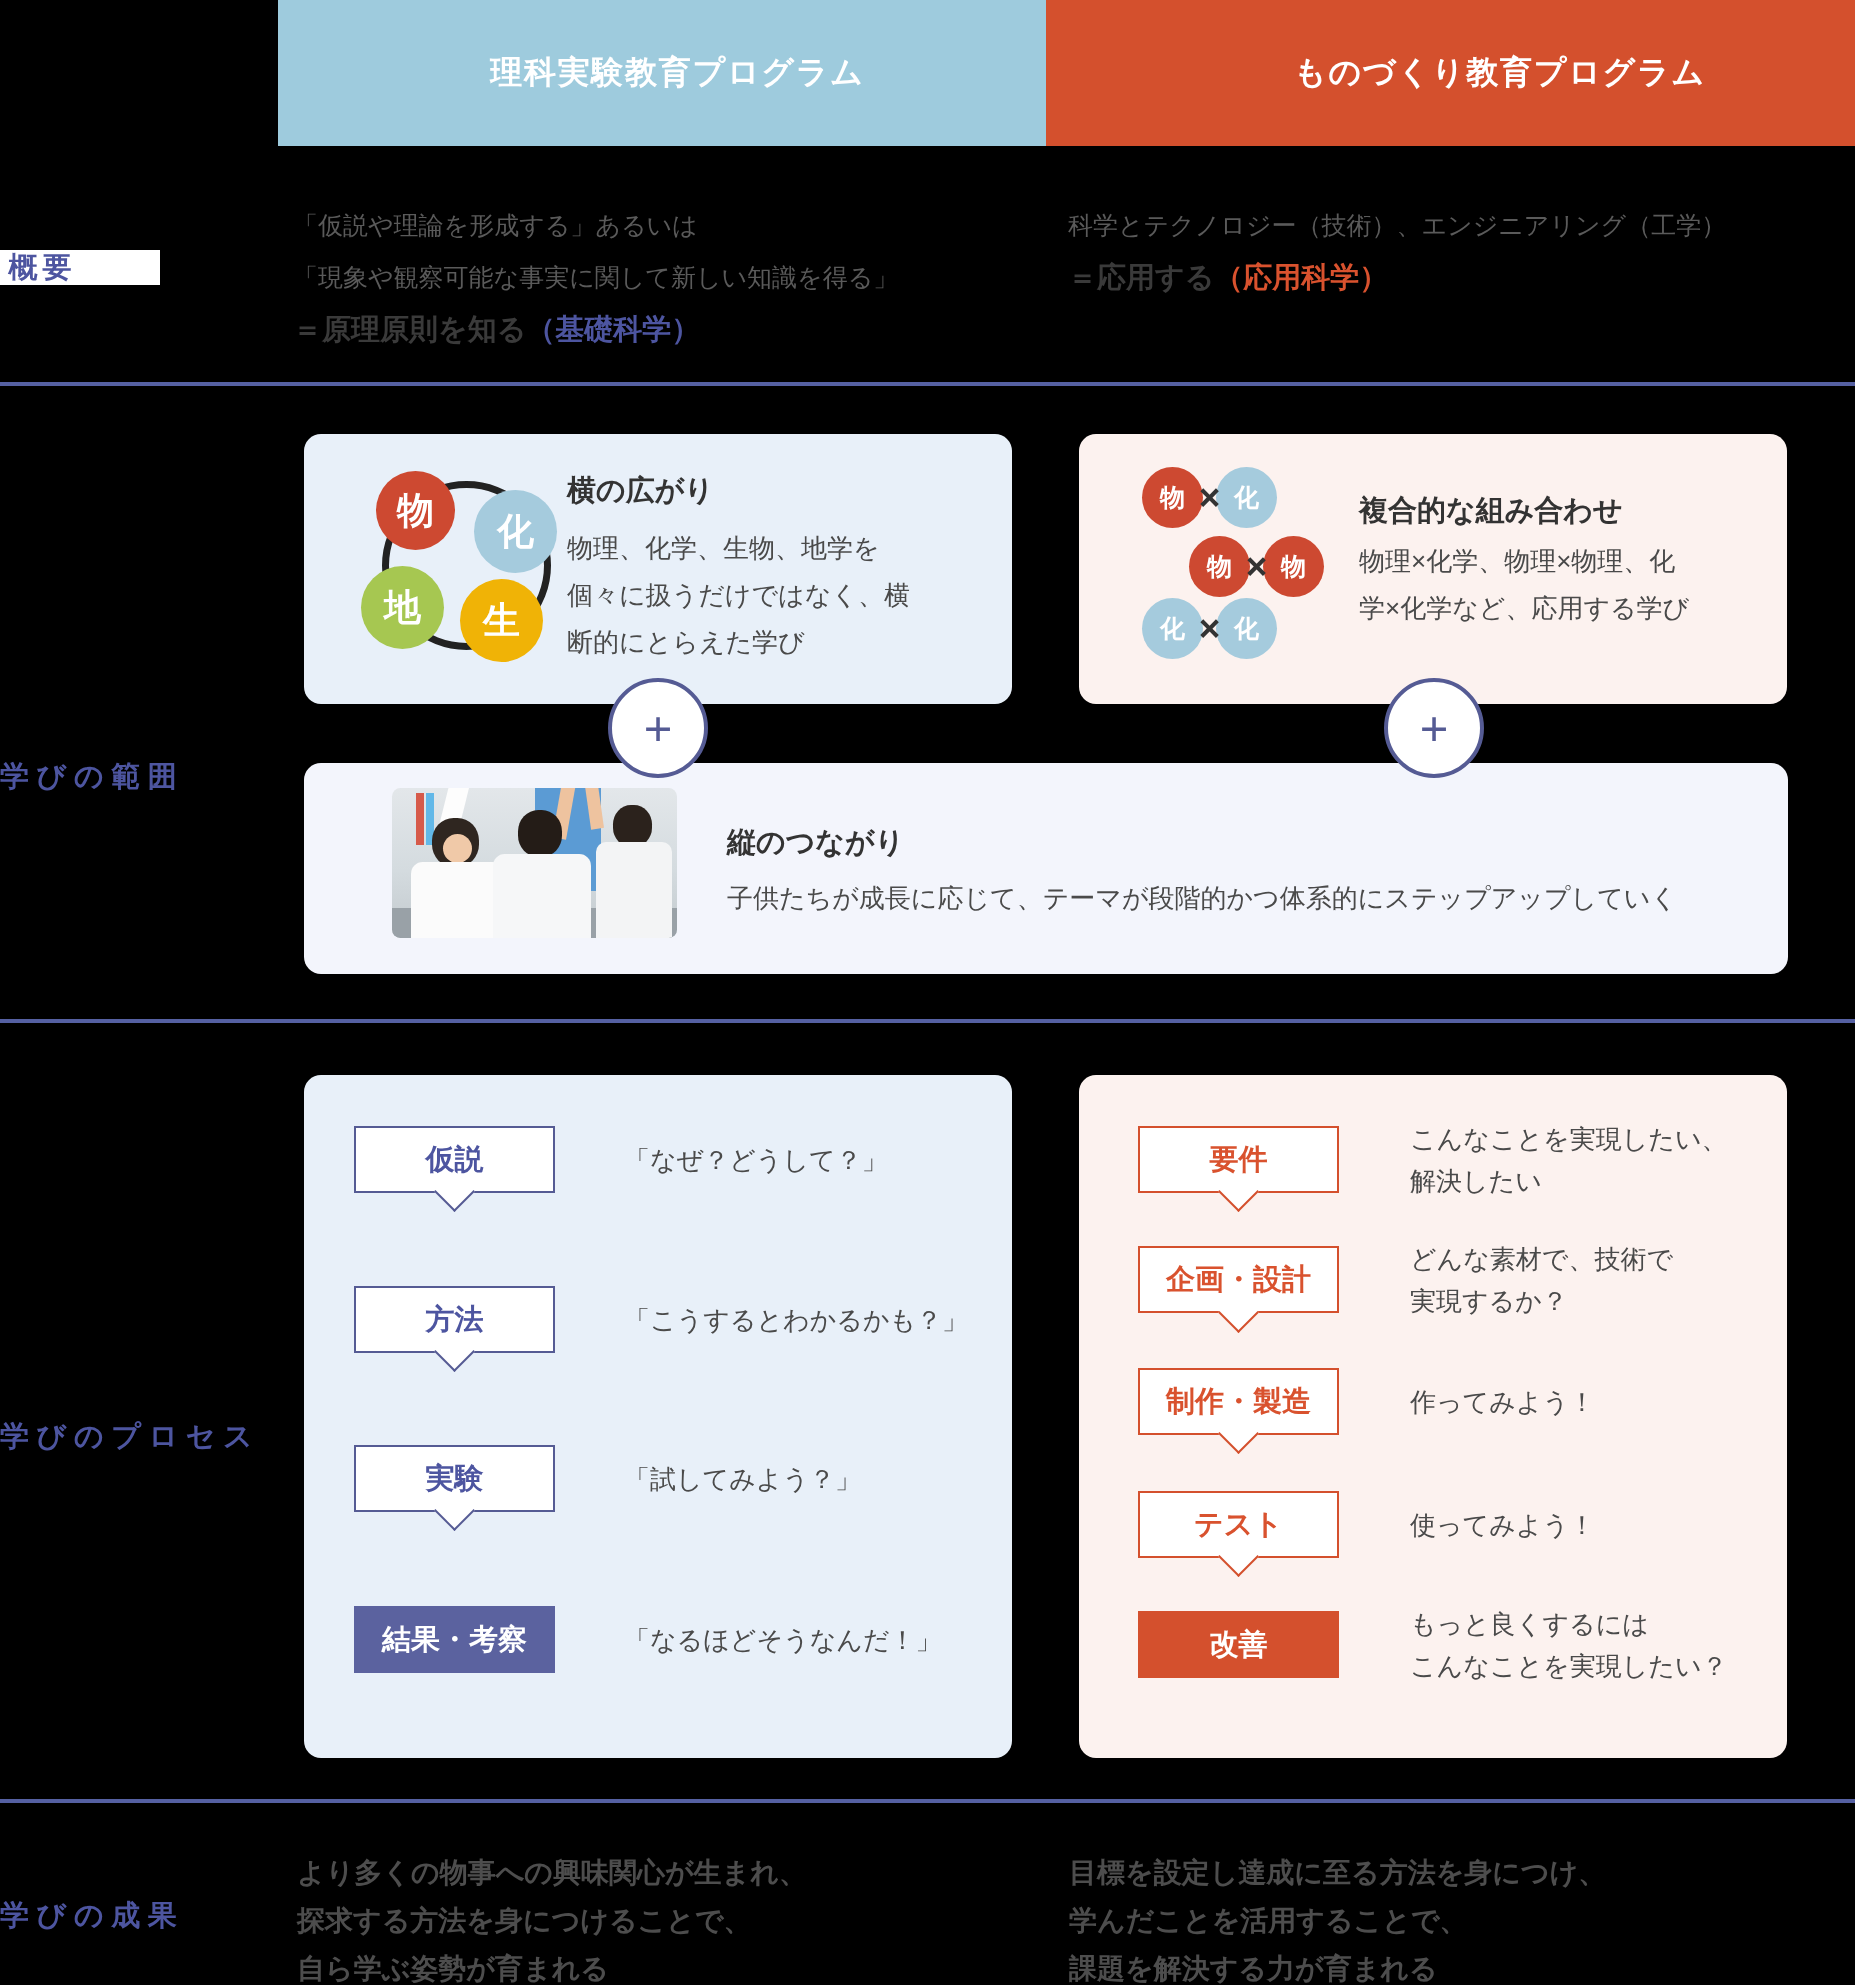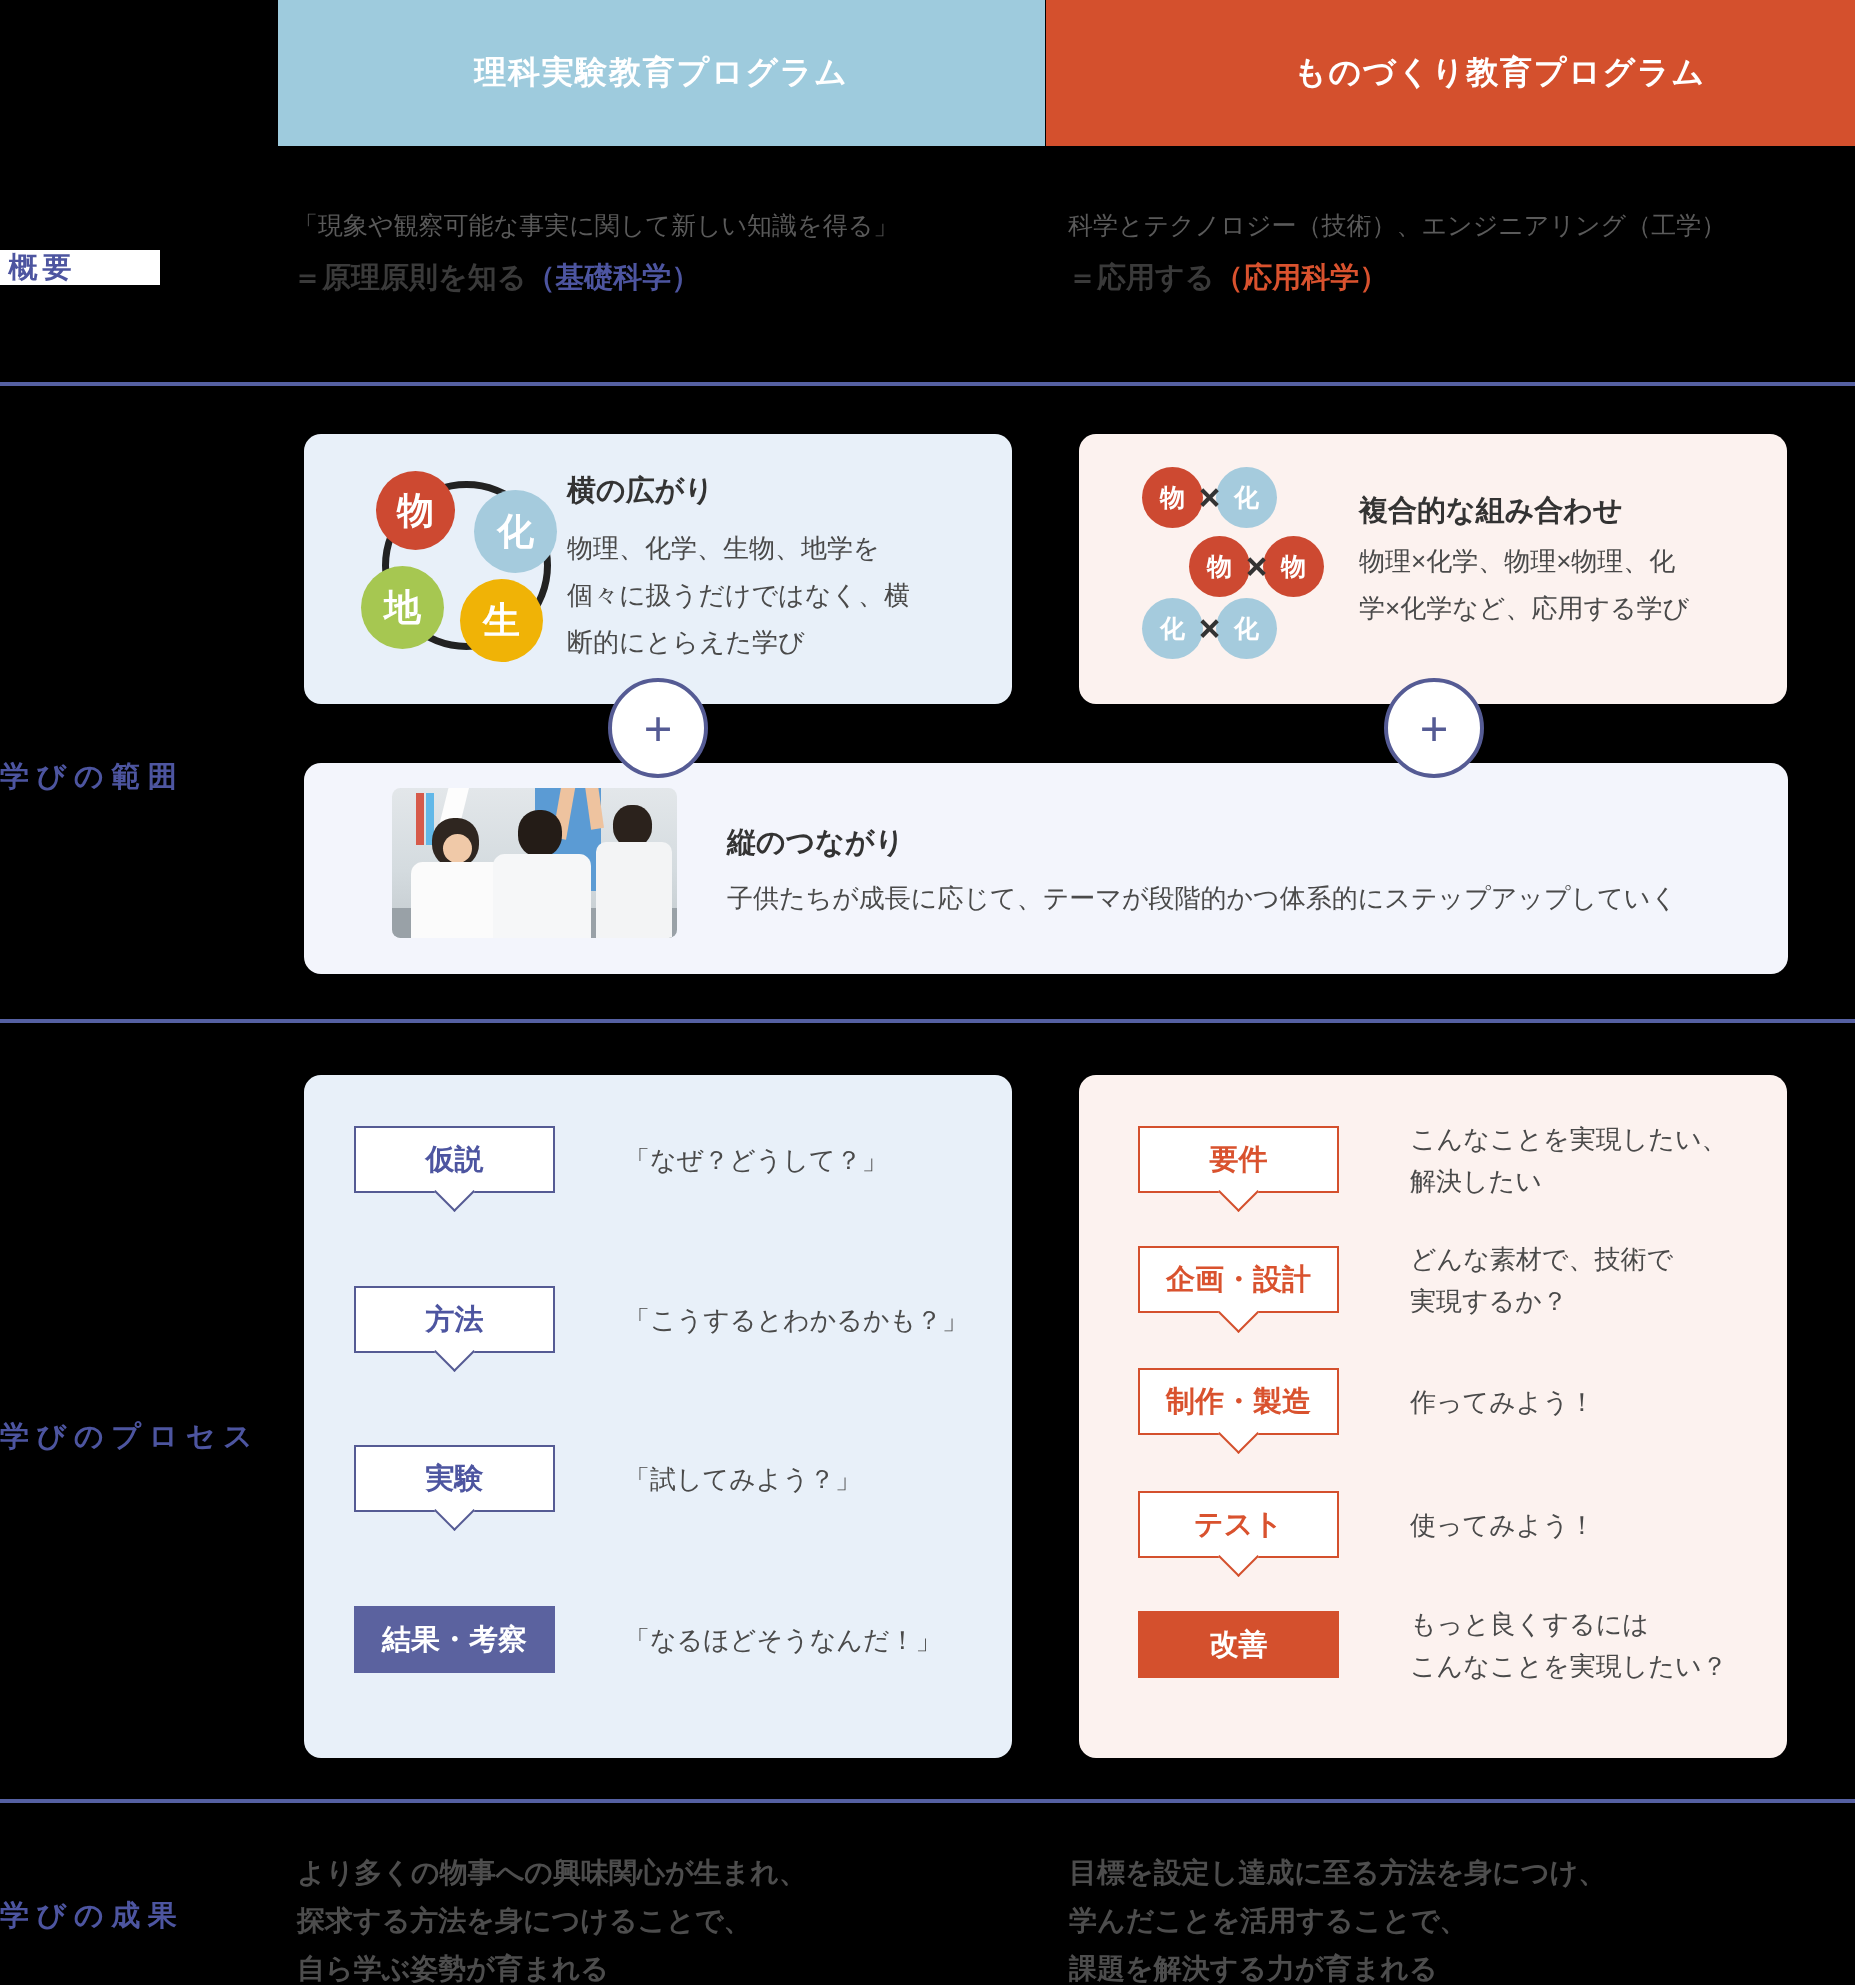--- a/index.html
+++ b/index.html
@@ -9,7 +9,7 @@
   
   .hdr{position:absolute;top:0;height:146px;display:flex;align-items:center;justify-content:center;
     color:#fff;font-size:32px;font-weight:700;letter-spacing:1.7px;white-space:nowrap;}
-  .hdr.blue{left:278px;width:767px;background:var(--header-blue);}
+  .hdr.blue{left:278px;width:767px;background:var(--header-blue);padding-left:16px;}
   .hdr.orange{left:1046px;width:908px;background:var(--orange);}
 
   

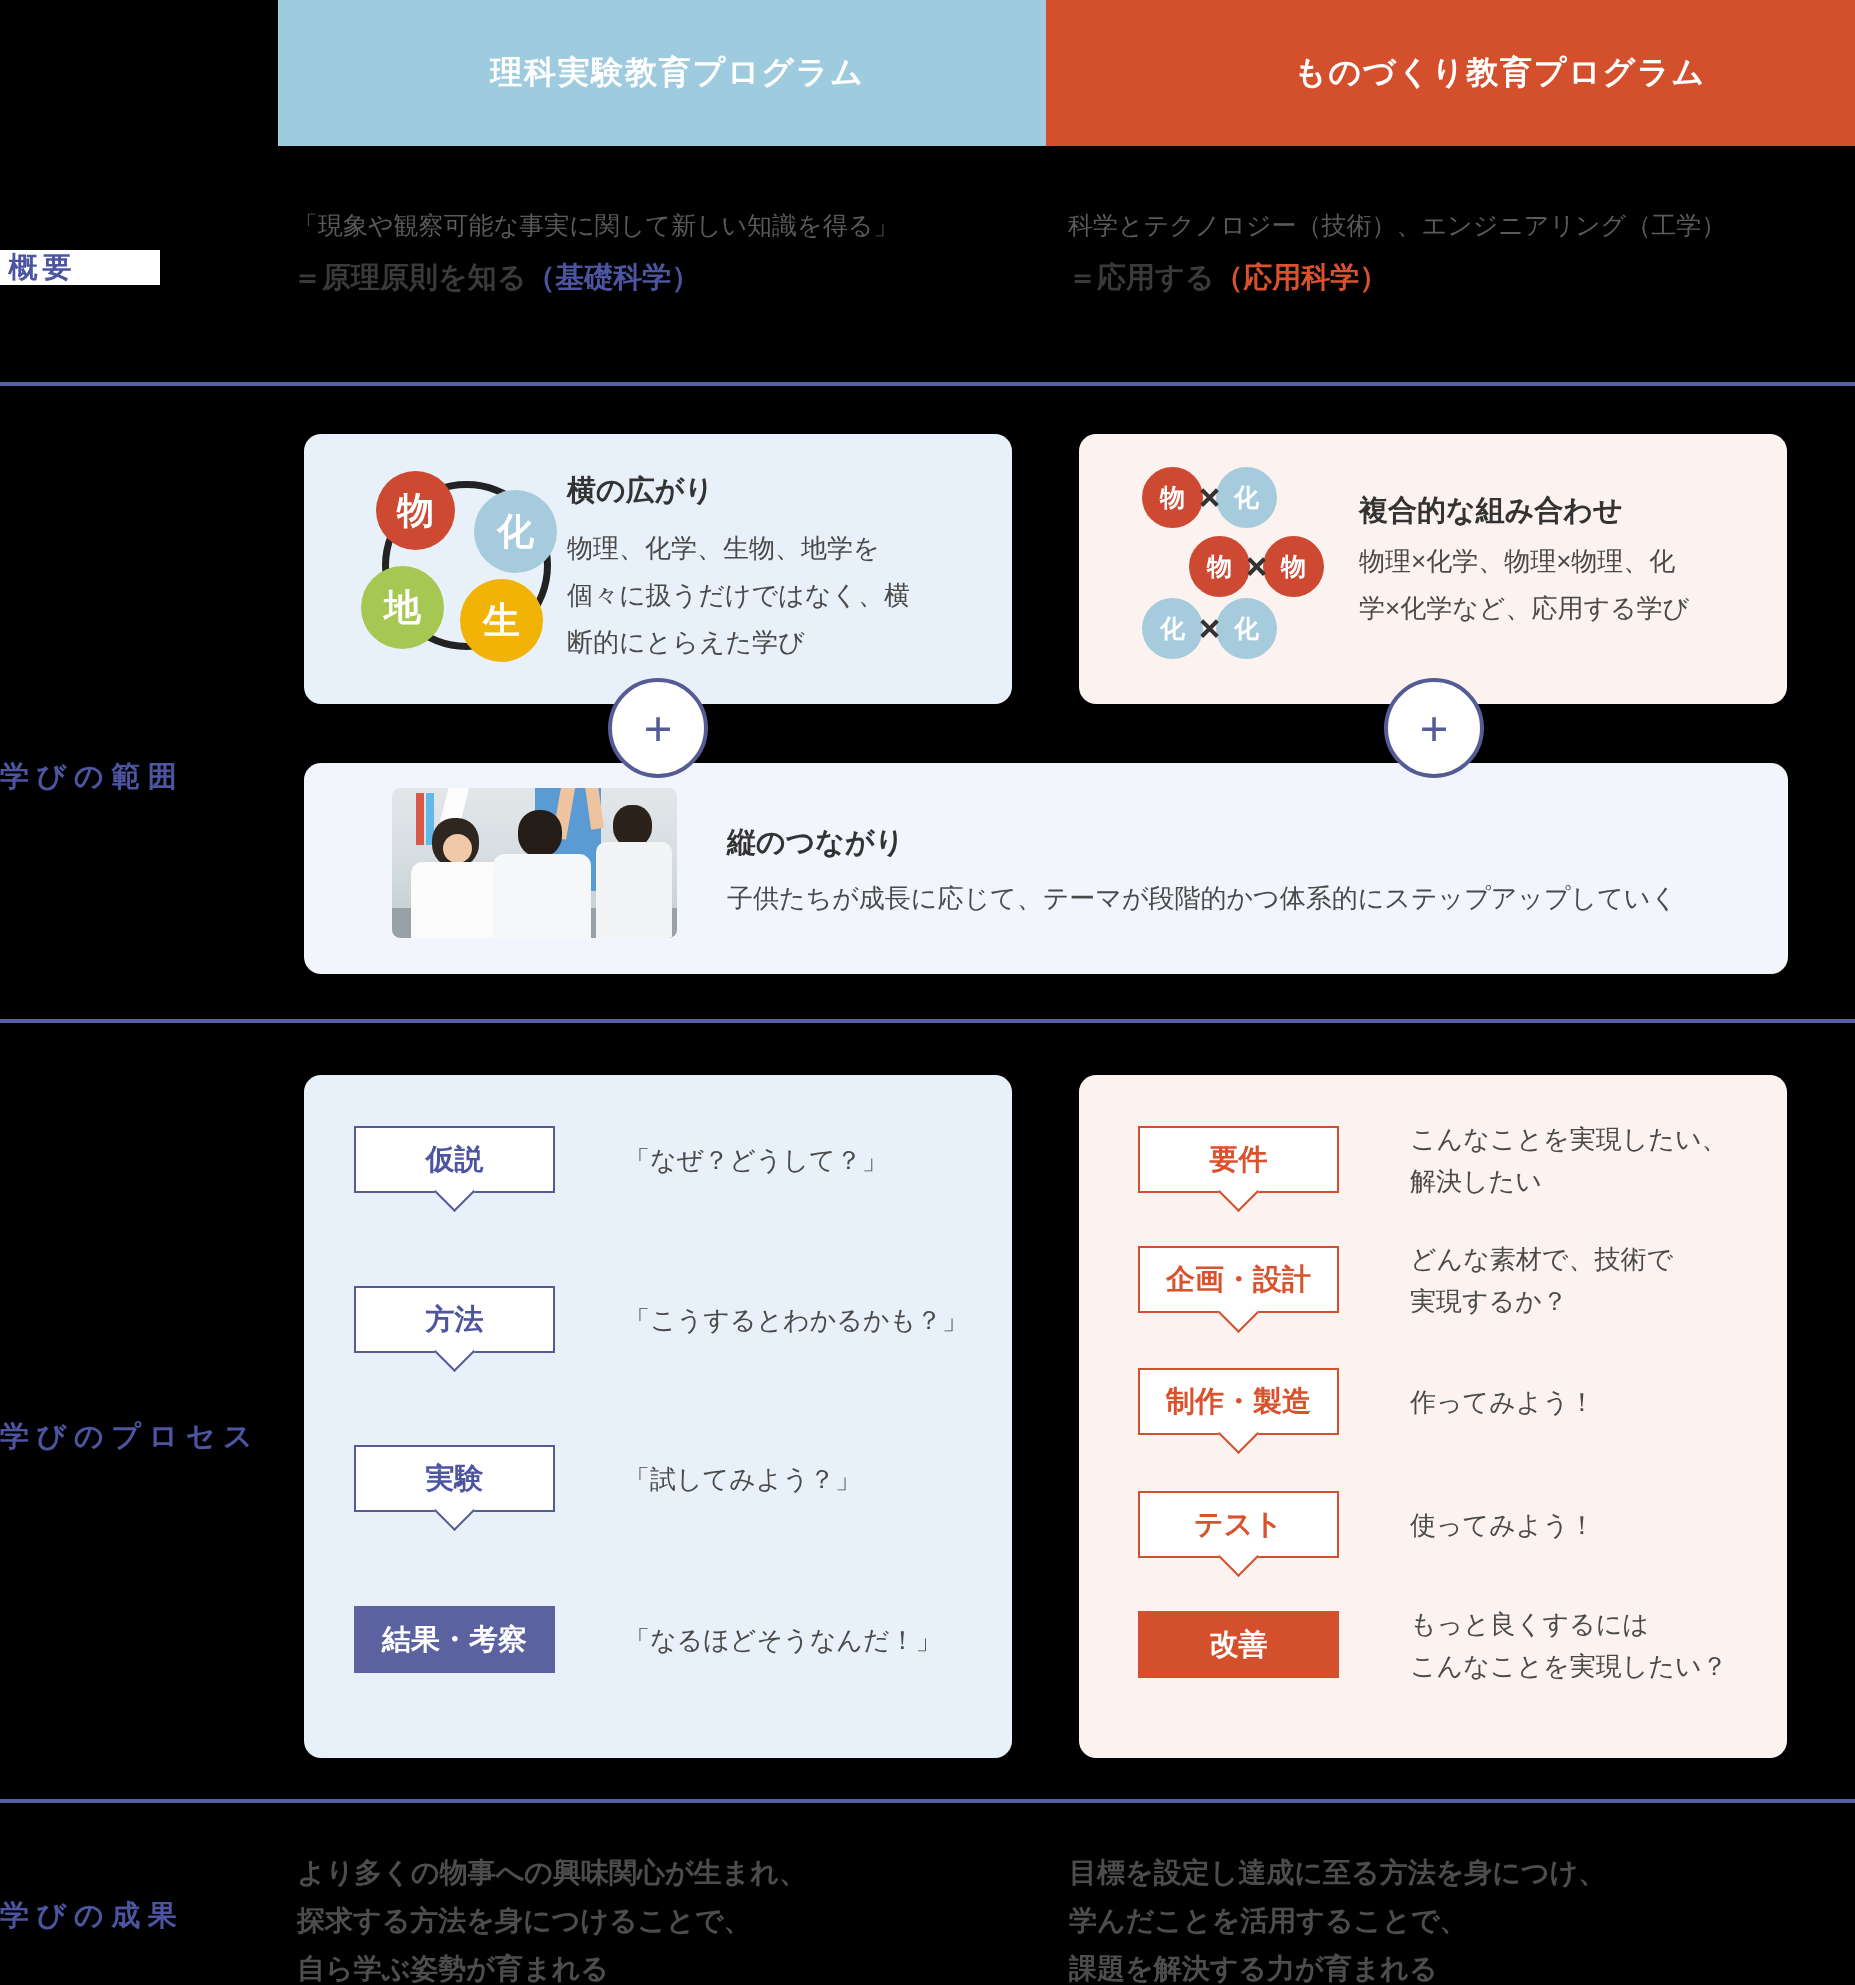--- a/index.html
+++ b/index.html
@@ -87,6 +87,7 @@
     <span>概要</span>
   </div>
   <div class="ov" style="left:293px">
+    <div class="l">「仮説や理論を形成する」あるいは</div>
     <div class="l">「現象や観察可能な事実に関して新しい知識を得る」</div>
     <div class="sum"><span>＝原理原則を知る</span><span class="hl-blue">（基礎科学）</span></div>
   </div>

